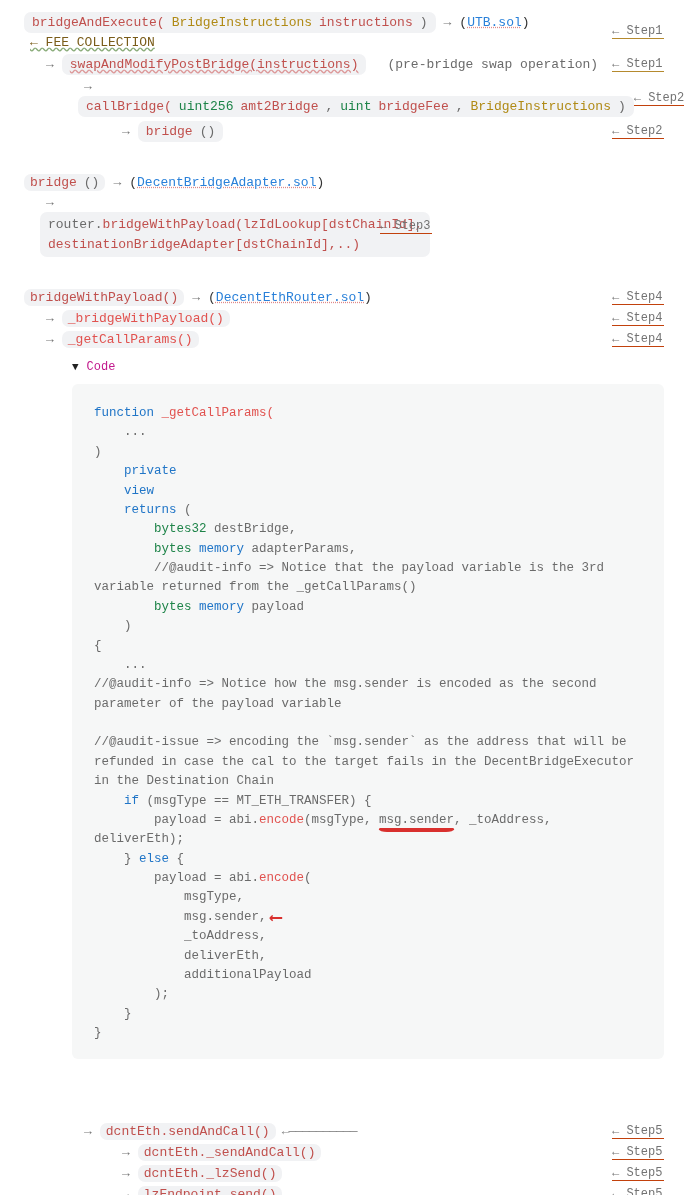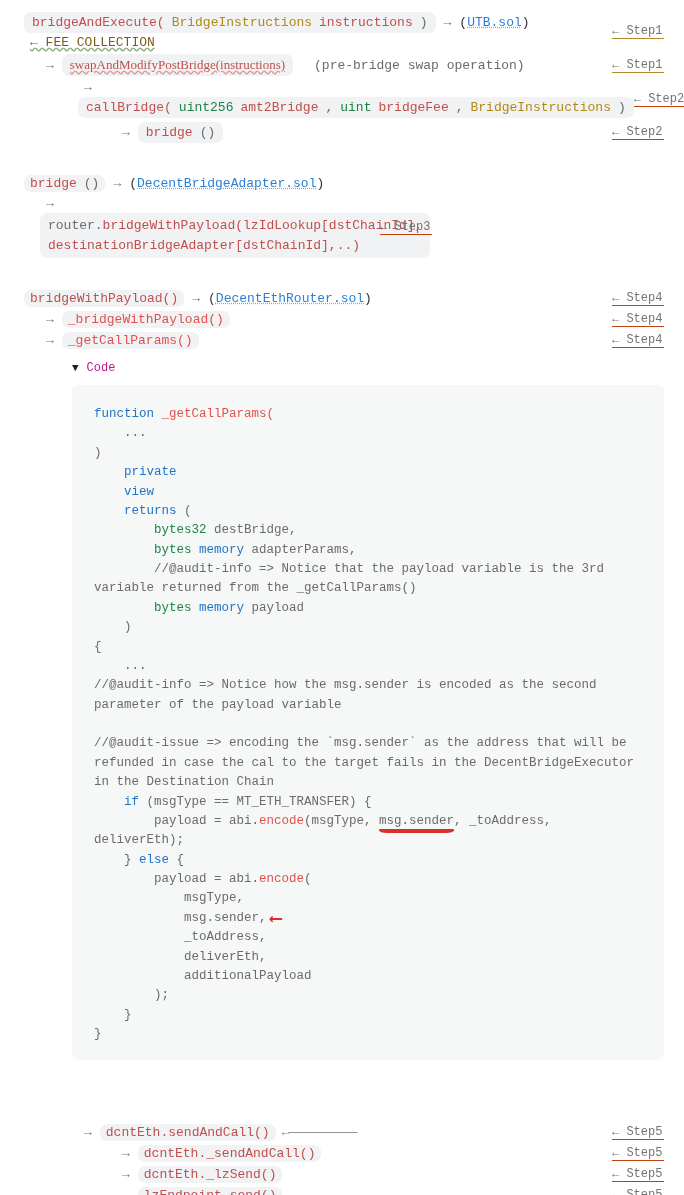--- a/index.html
+++ b/index.html
@@ -60,7 +60,7 @@
   <div class="main">
     <span class="arrow">→</span>
     <span class="chip">
-      <span class="red" style="text-decoration: underline wavy rgba(200,60,60,0.5); font-family: Liberation Serif, serif;">swapAndModifyPostBridge(instructions)</span>
+      <span class="red" style="text-decoration: underline wavy rgba(200,60,60,0.5);">swapAndModifyPostBridge(instructions)</span>
     </span>
     <span class="faint" style="margin-left:19px;">(pre-bridge swap operation)</span>
   </div>

